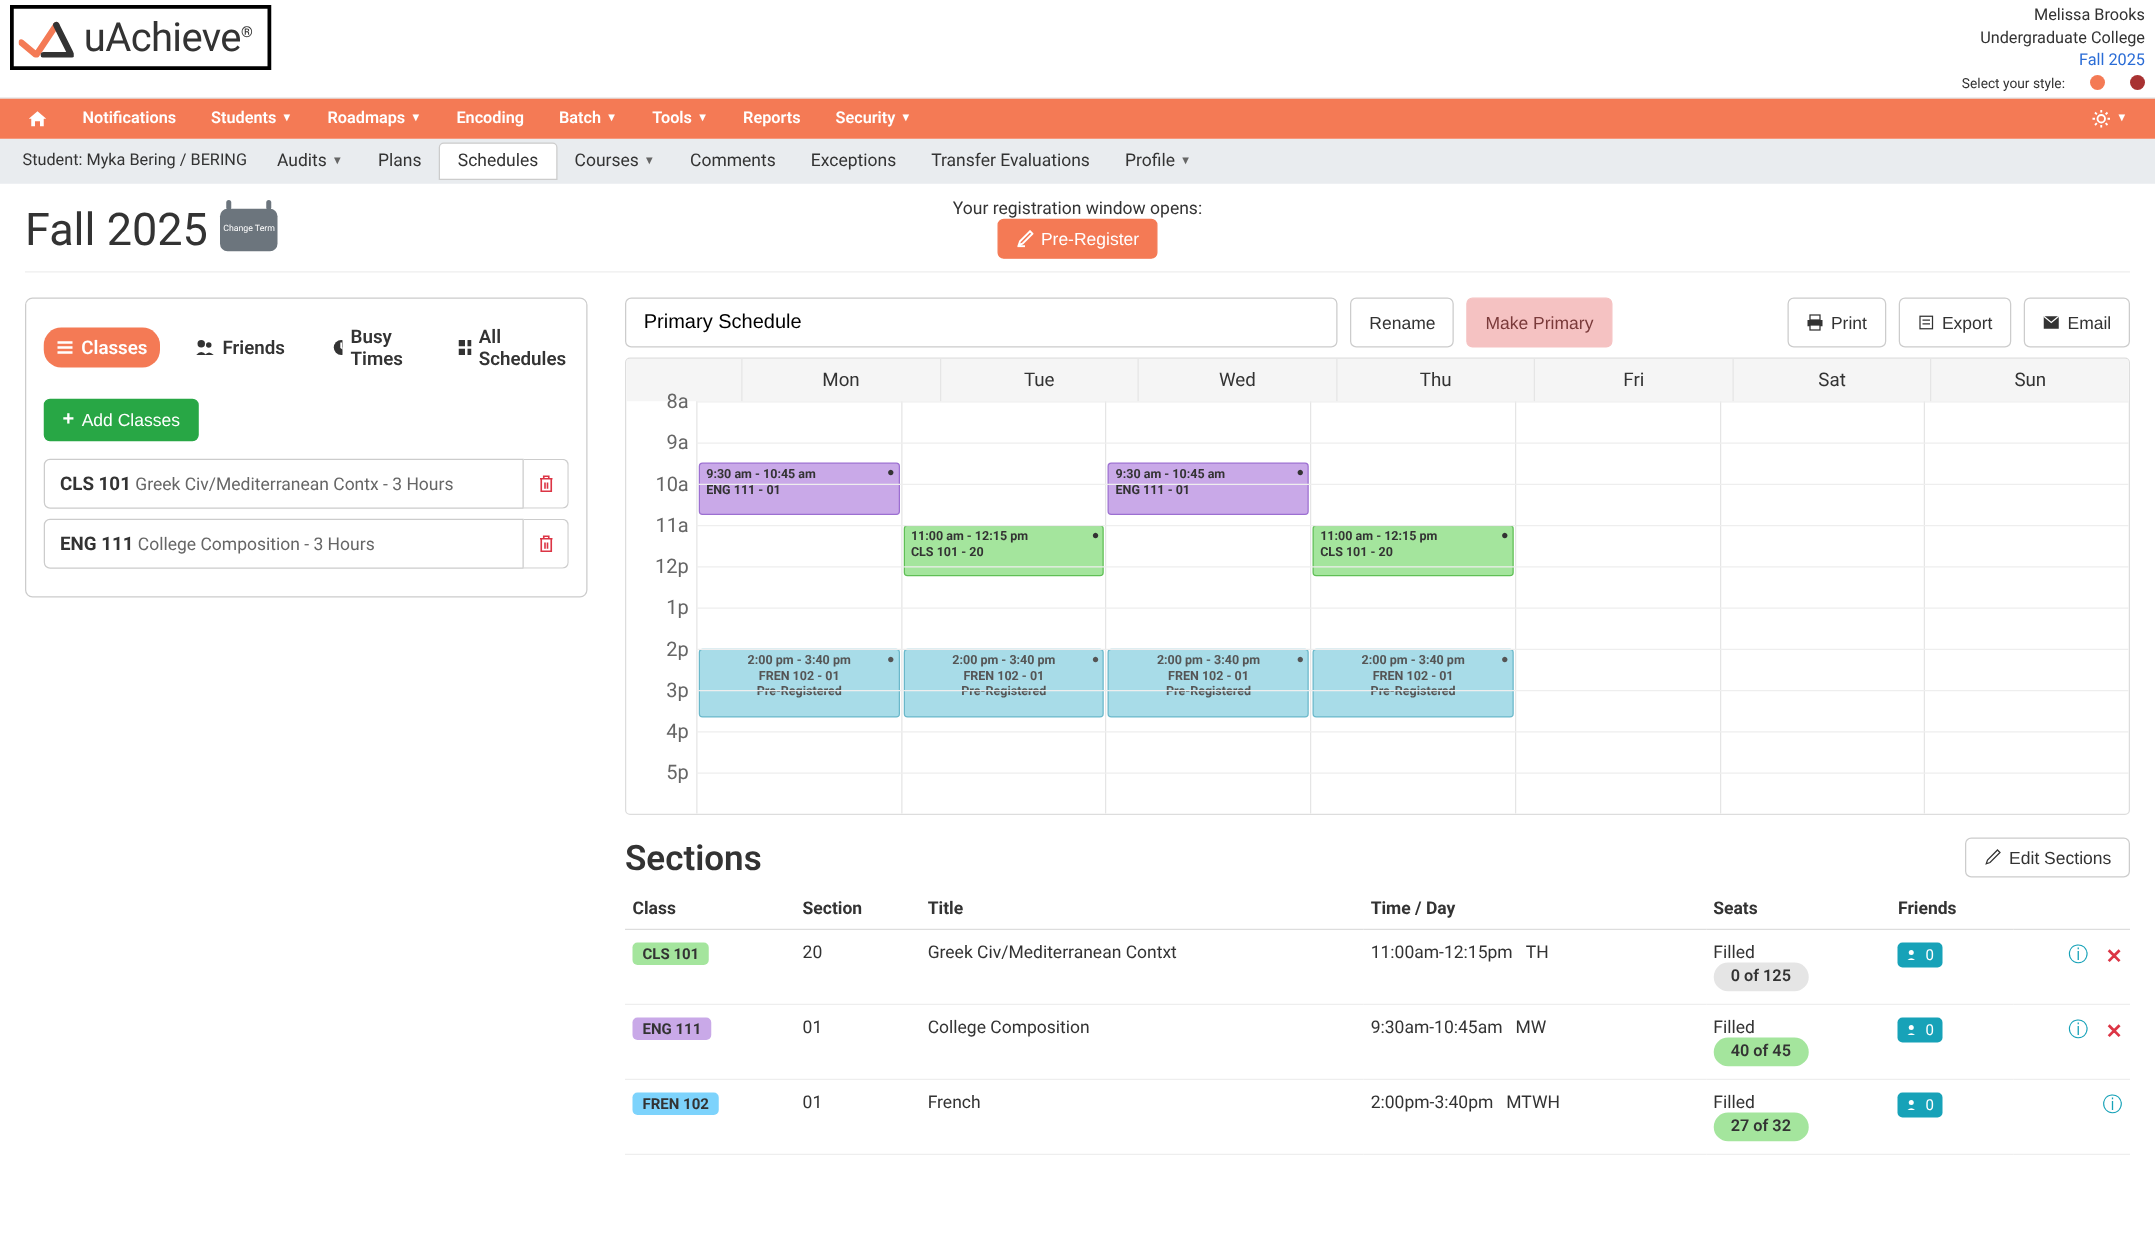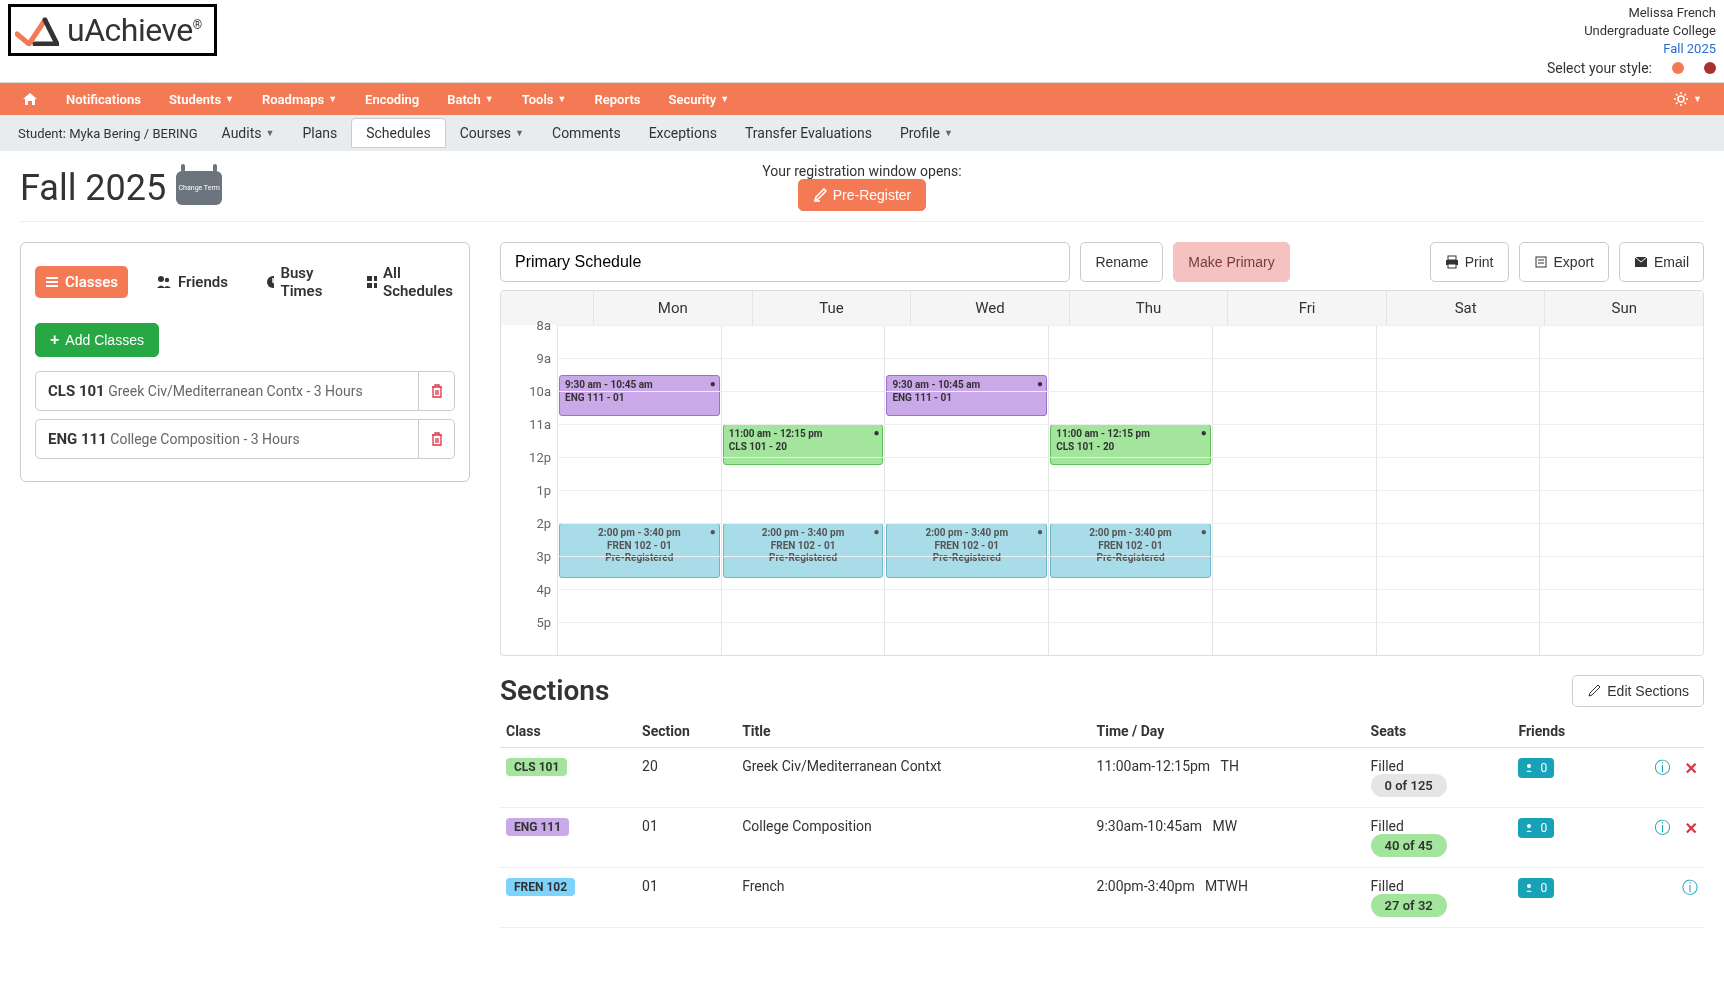--- a/index.html
+++ b/index.html
@@ -98,7 +98,7 @@
     <span class="logo-text"><span>uAchieve</span><span class="logo-reg">®</span></span>
   </div>
   <div class="user-info">
-    <div>Melissa French</div>
+    <div>Melissa Brooks</div>
     <div>Undergraduate College</div>
     <div class="user-term">Fall 2025</div>
     <div class="style-row">

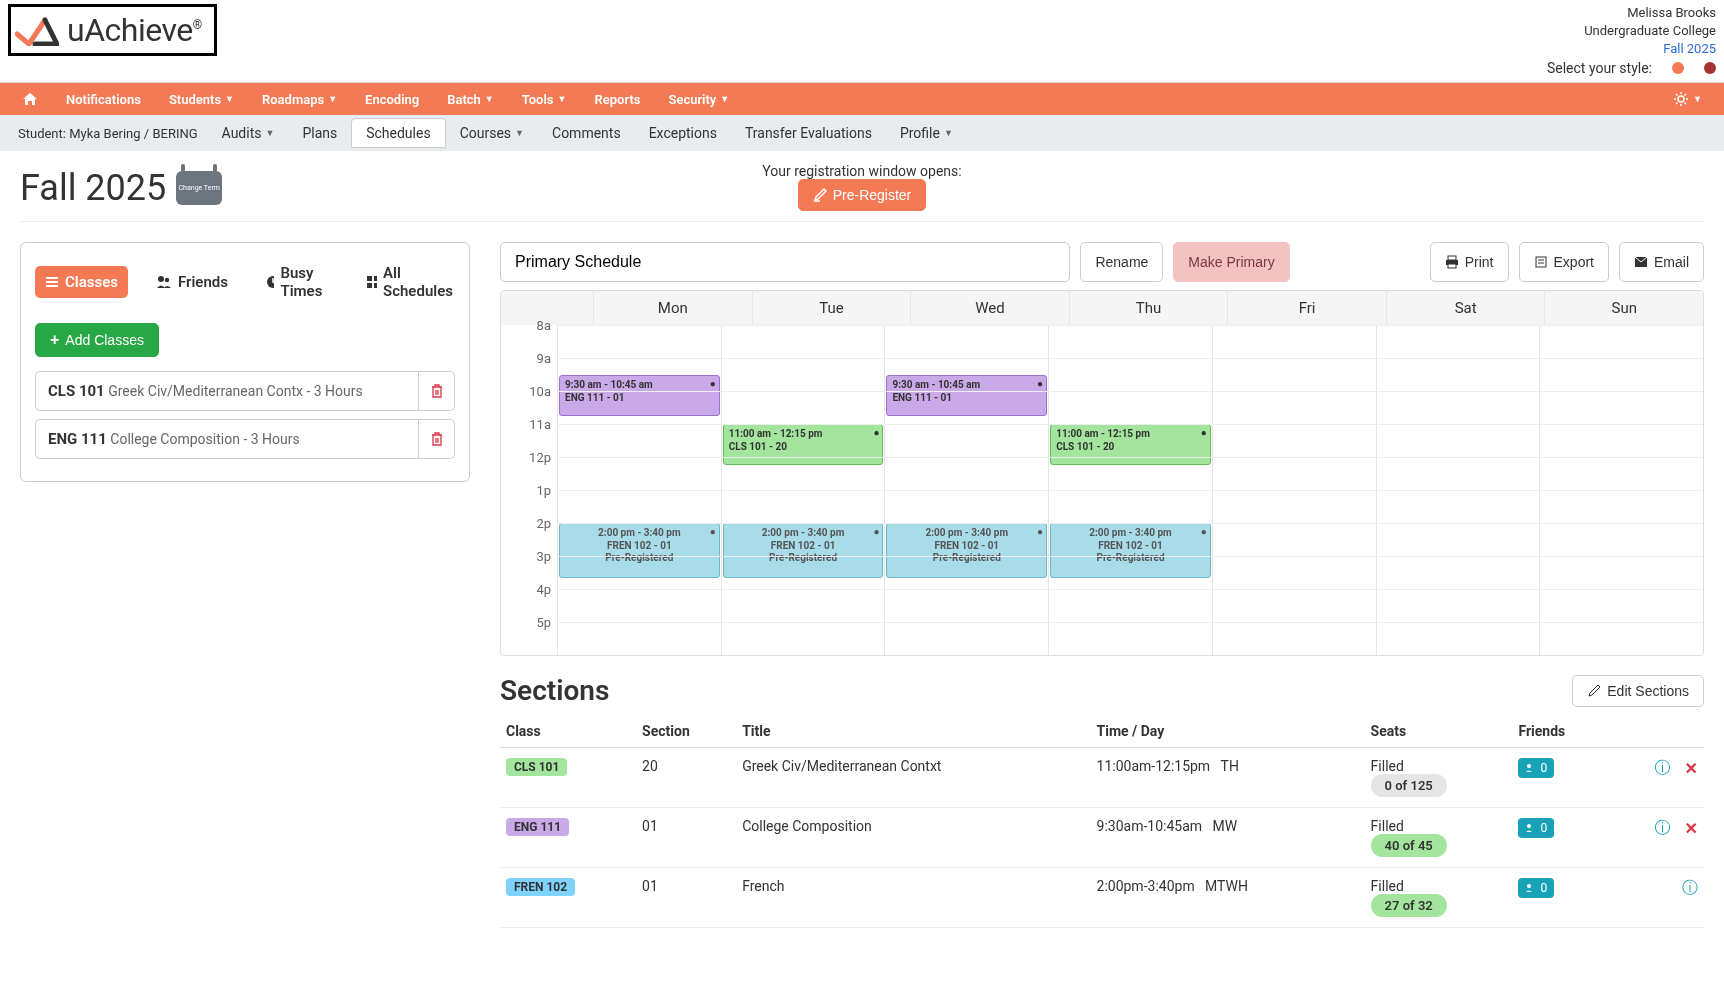--- a/index.html
+++ b/index.html
@@ -11,7 +11,7 @@
 .logo-reg { font-size: 12px; vertical-align: super; }
 .user-info { text-align: right; font-size: 13px; line-height: 1.4; }
 .user-term { color: #2a6cd6; }
-.style-row { display: flex; align-items: center; justify-content: flex-end; gap: 20px; font-size: 14px; }
+.style-row { display: flex; align-items: center; justify-content: flex-end; gap: 20px; font-size: 11px; }
 .dot { width: 12px; height: 12px; border-radius: 50%; display: inline-block; }
 .dot-orange { background: #f47a55; }
 .dot-red { background: #a83232; }

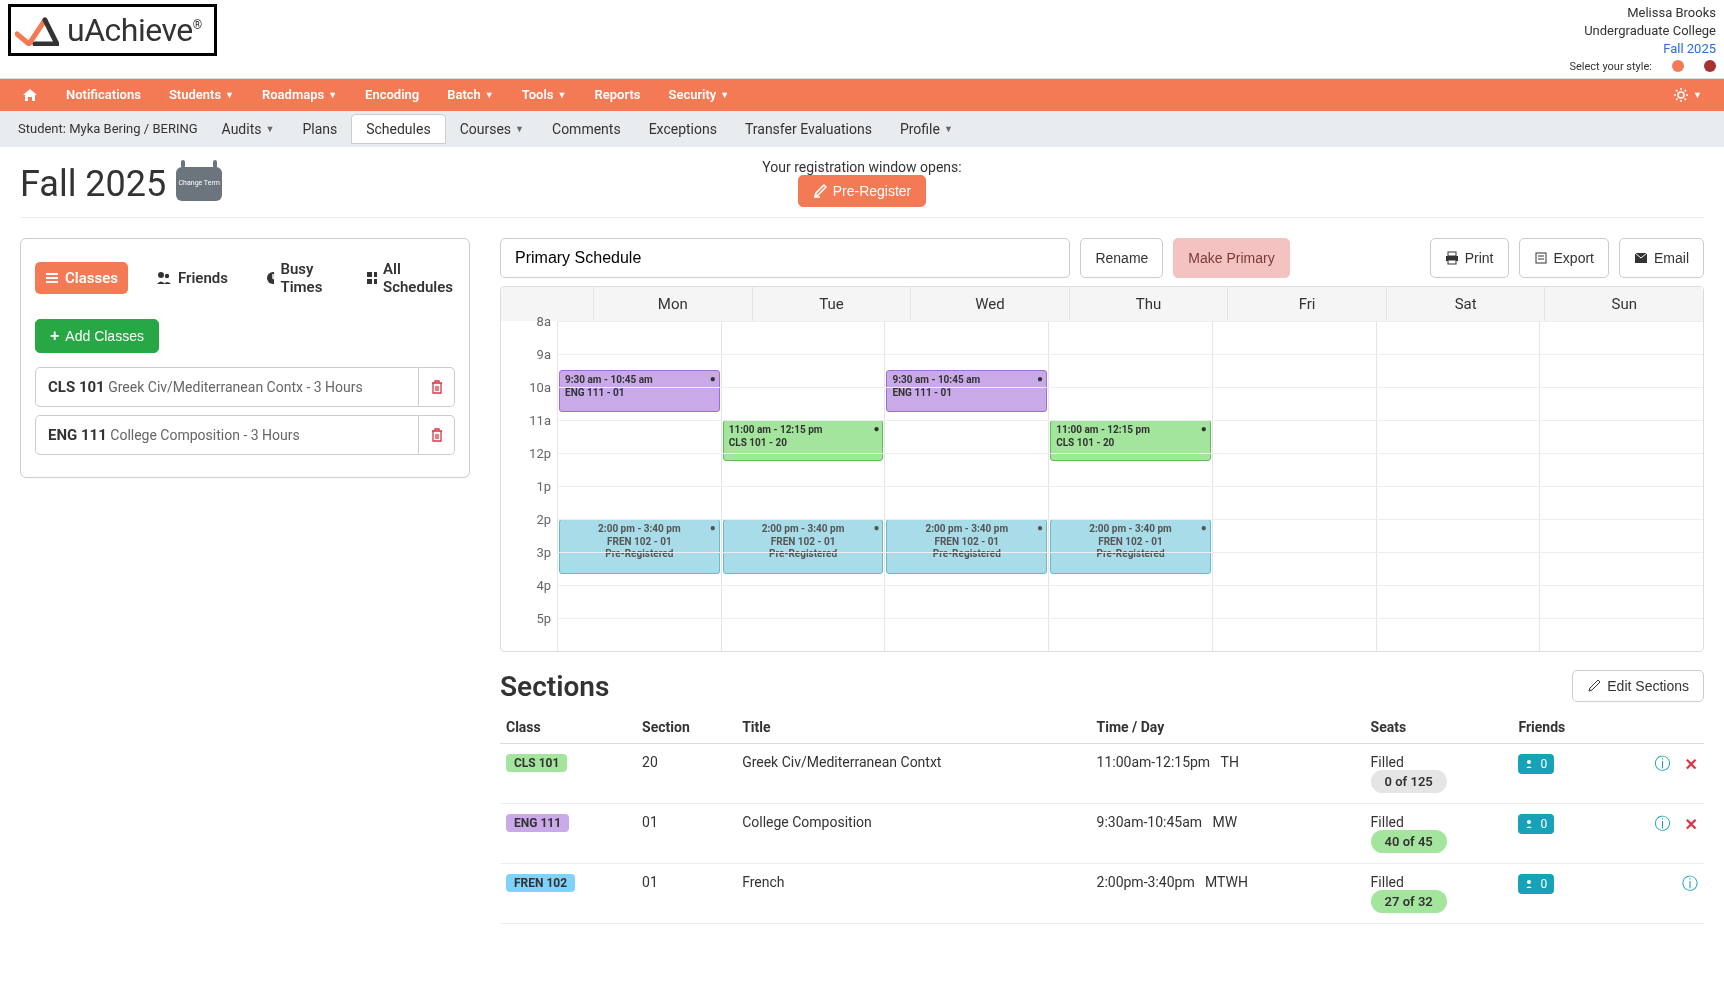--- a/index.html
+++ b/index.html
@@ -42,7 +42,7 @@
 .panel { border: 1px solid #ccc; border-radius: 6px; padding: 14px; }
 .tabs { display: flex; gap: 18px; margin-bottom: 16px; align-items: center; }
 .tab { display: flex; align-items: center; gap: 6px; font-size: 15px; font-weight: 600; cursor: pointer; padding: 7px 10px; border-radius: 5px; }
-.tab.active { background: #f47a55; color: #fff; }
+.tab.active { background: #f47a55; color: #fff; border-radius: 14px; }
 .class-row { display: flex; align-items: stretch; margin-bottom: 8px; }
 .class-main { flex: 1; border: 1px solid #ccc; border-radius: 5px 0 0 5px; padding: 10px 12px; font-size: 14px; }
 .class-main strong { font-size: 15px; }

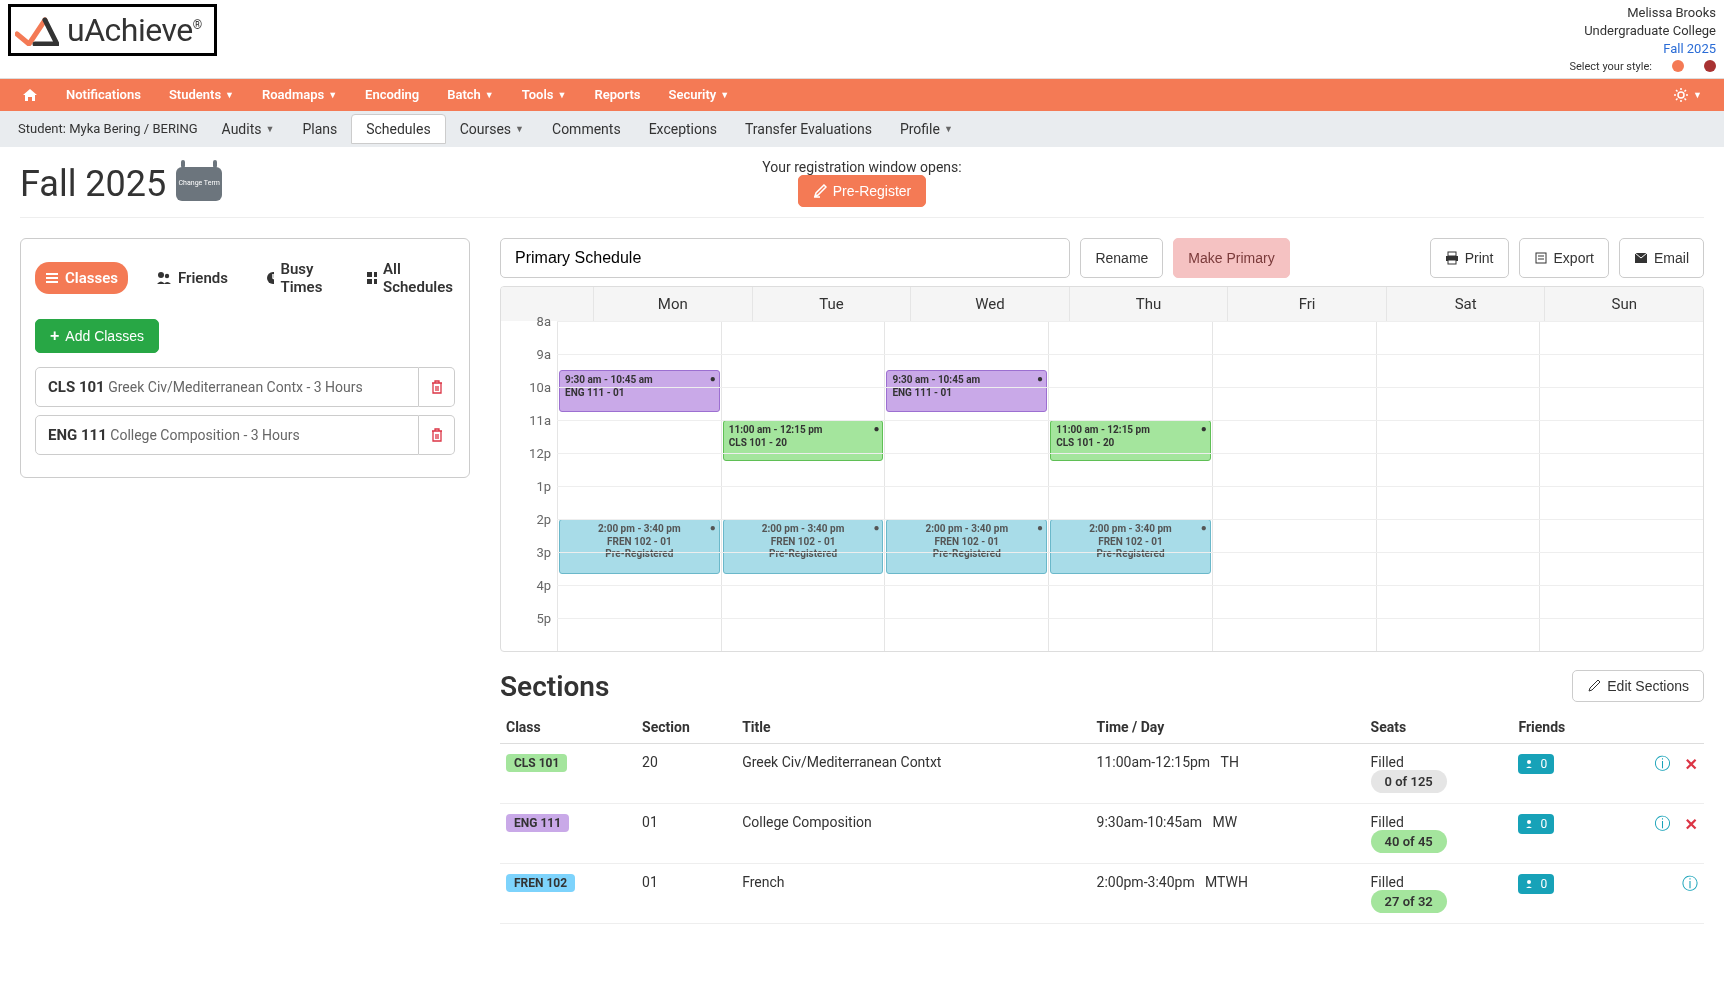--- a/index.html
+++ b/index.html
@@ -56,7 +56,7 @@
 .cal-daycol { flex: 1; text-align: center; padding: 8px 0; font-size: 15px; border-left: 1px solid #e5e5e5; }
 .cal-body { display: flex; position: relative; height: 330px; }
 .cal-times { width: 56px; flex-shrink: 0; position: relative; }
-.cal-time { position: absolute; right: 6px; font-size: 13px; color: #666; transform: translateY(-50%); }
+.cal-time { position: absolute; right: 6px; font-size: 16px; color: #666; transform: translateY(-50%); }
 .cal-grid { flex: 1; position: relative; display: flex; }
 .cal-col { flex: 1; border-left: 1px solid #e5e5e5; position: relative; }
 .cal-hline { position: absolute; left: 0; right: 0; border-top: 1px solid #eee; }

